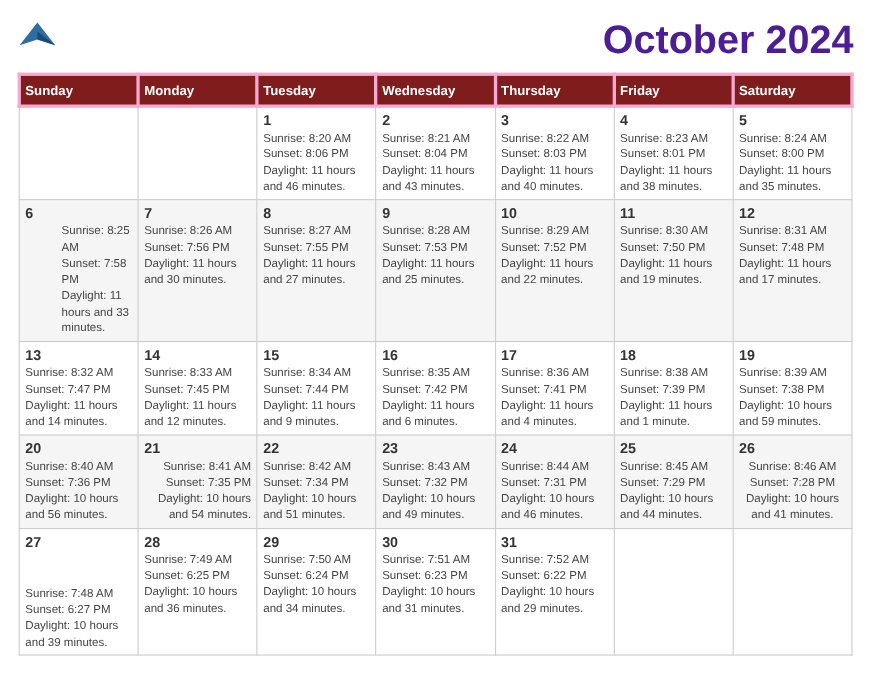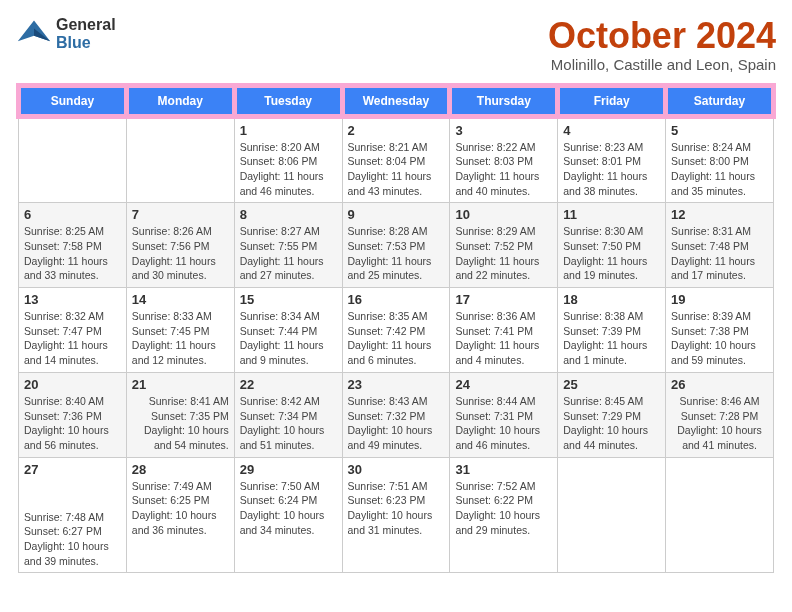--- a/index.html
+++ b/index.html
@@ -88,10 +88,6 @@
       <polygon points="20,5 38,28 20,22 2,28" fill="#2e6da4"></polygon>
       <polygon points="20,14 38,28 20,22" fill="#1a4a7a"></polygon>
     </svg>
-    <div>
-      <div style="font-size:16px;font-weight:bold;color:#333;">General</div>
-      <div style="font-size:16px;font-weight:bold;color:#2e6da4;">Blue</div>
-    </div>
   </div>
   <div class="title-area">
     <div class="main-title">October 2024</div>

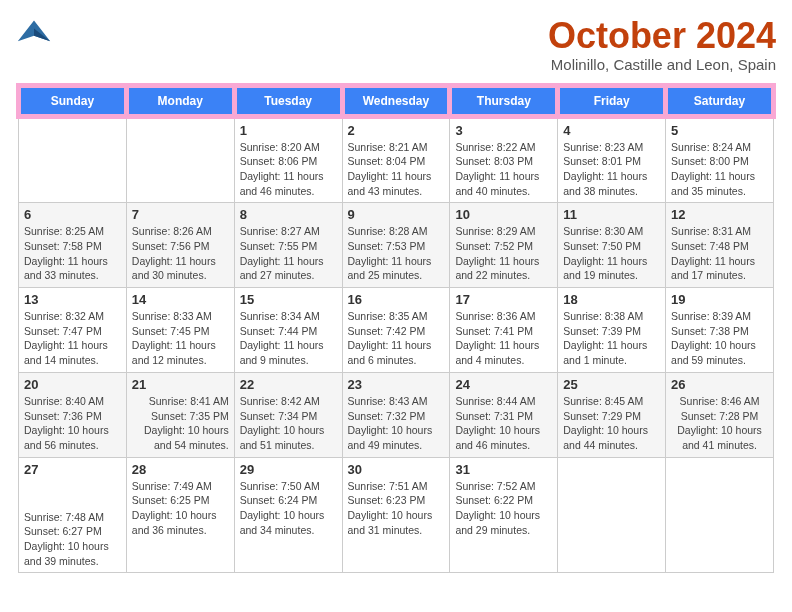--- a/index.html
+++ b/index.html
@@ -31,7 +31,7 @@
     .main-title {
       font-size: 36px;
       font-weight: bold;
-      color: #c2410c;
+      color: #4c1d95;
       line-height: 1.1;
     }
     .subtitle {

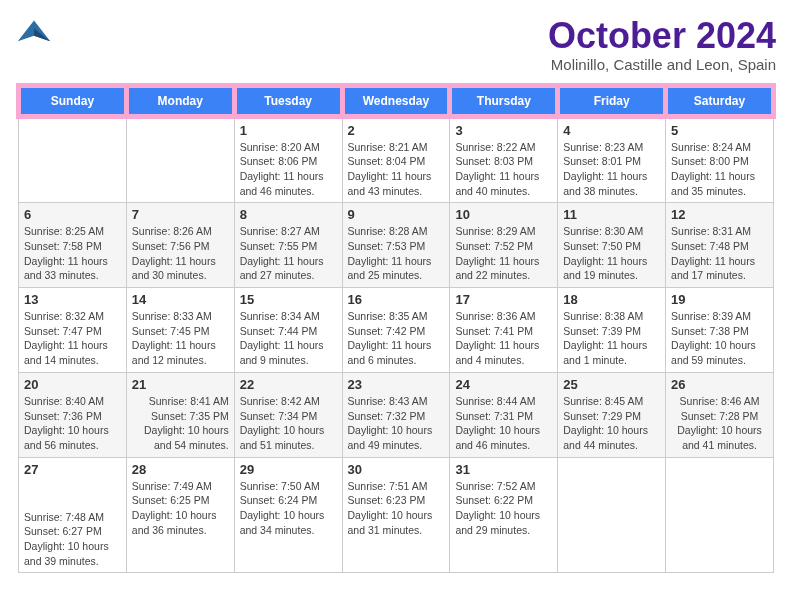--- a/index.html
+++ b/index.html
@@ -91,7 +91,6 @@
   </div>
   <div class="title-area">
     <div class="main-title">October 2024</div>
-    <div class="subtitle">Molinillo, Castille and Leon, Spain</div>
   </div>
 </div>
 

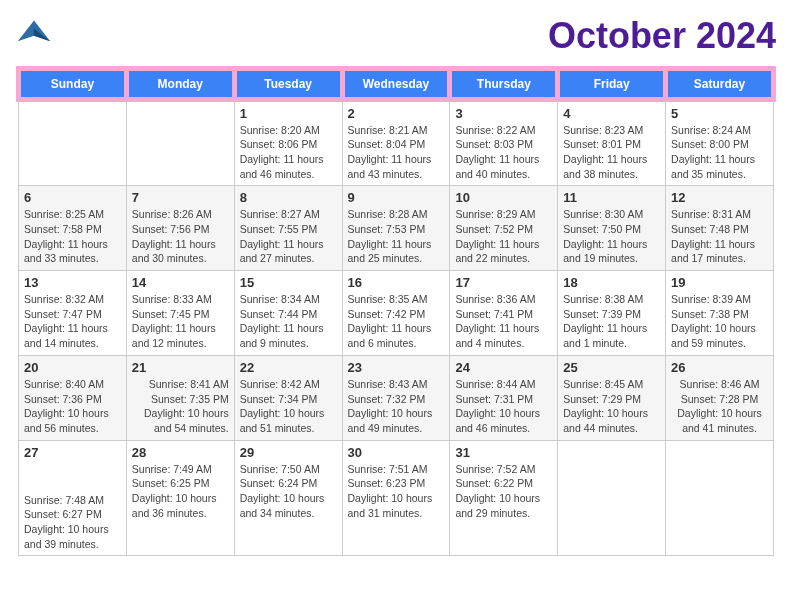--- a/index.html
+++ b/index.html
@@ -44,13 +44,13 @@
       font-size: 11px;
     }
     .calendar thead tr th {
-      background-color: #3b82f6;
+      background-color: #7f1d1d;
       color: #fff;
       padding: 6px 4px;
-      text-align: center;
+      text-align: left;
       font-size: 12px;
       font-weight: bold;
-      border: 5px solid #f9a8d4;
+      border: 3px solid #f9a8d4;
     }
     .calendar tbody tr td {
       border: 1px solid #ccc;

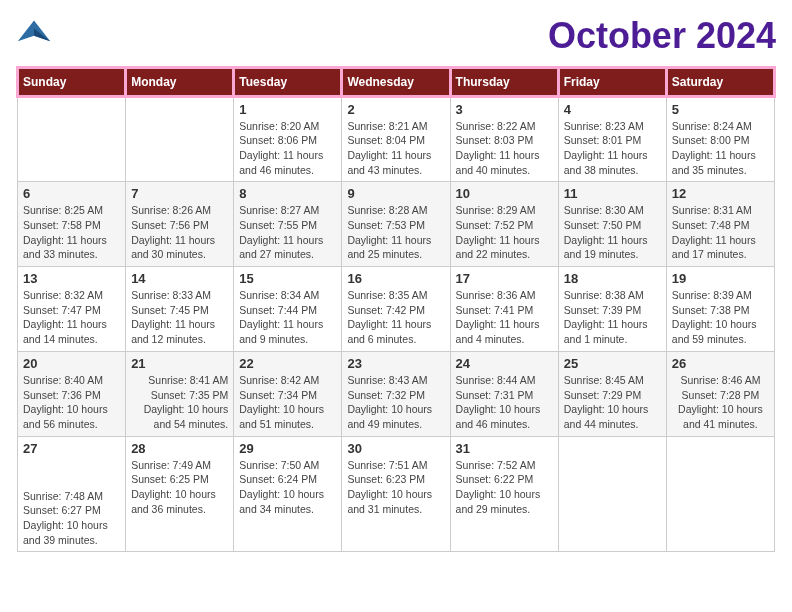--- a/index.html
+++ b/index.html
@@ -144,7 +144,7 @@
       <tr>
         <td>
           <span class="day-num">6</span>
-          <div class="day-info" style="white-space: pre-line;">Sunrise: 8:25 AM
+          <div class="day-info" style="white-space: pre-line; margin-left: 33px;">Sunrise: 8:25 AM
 Sunset: 7:58 PM
 Daylight: 11 hours and 33 minutes.</div>
         </td>

